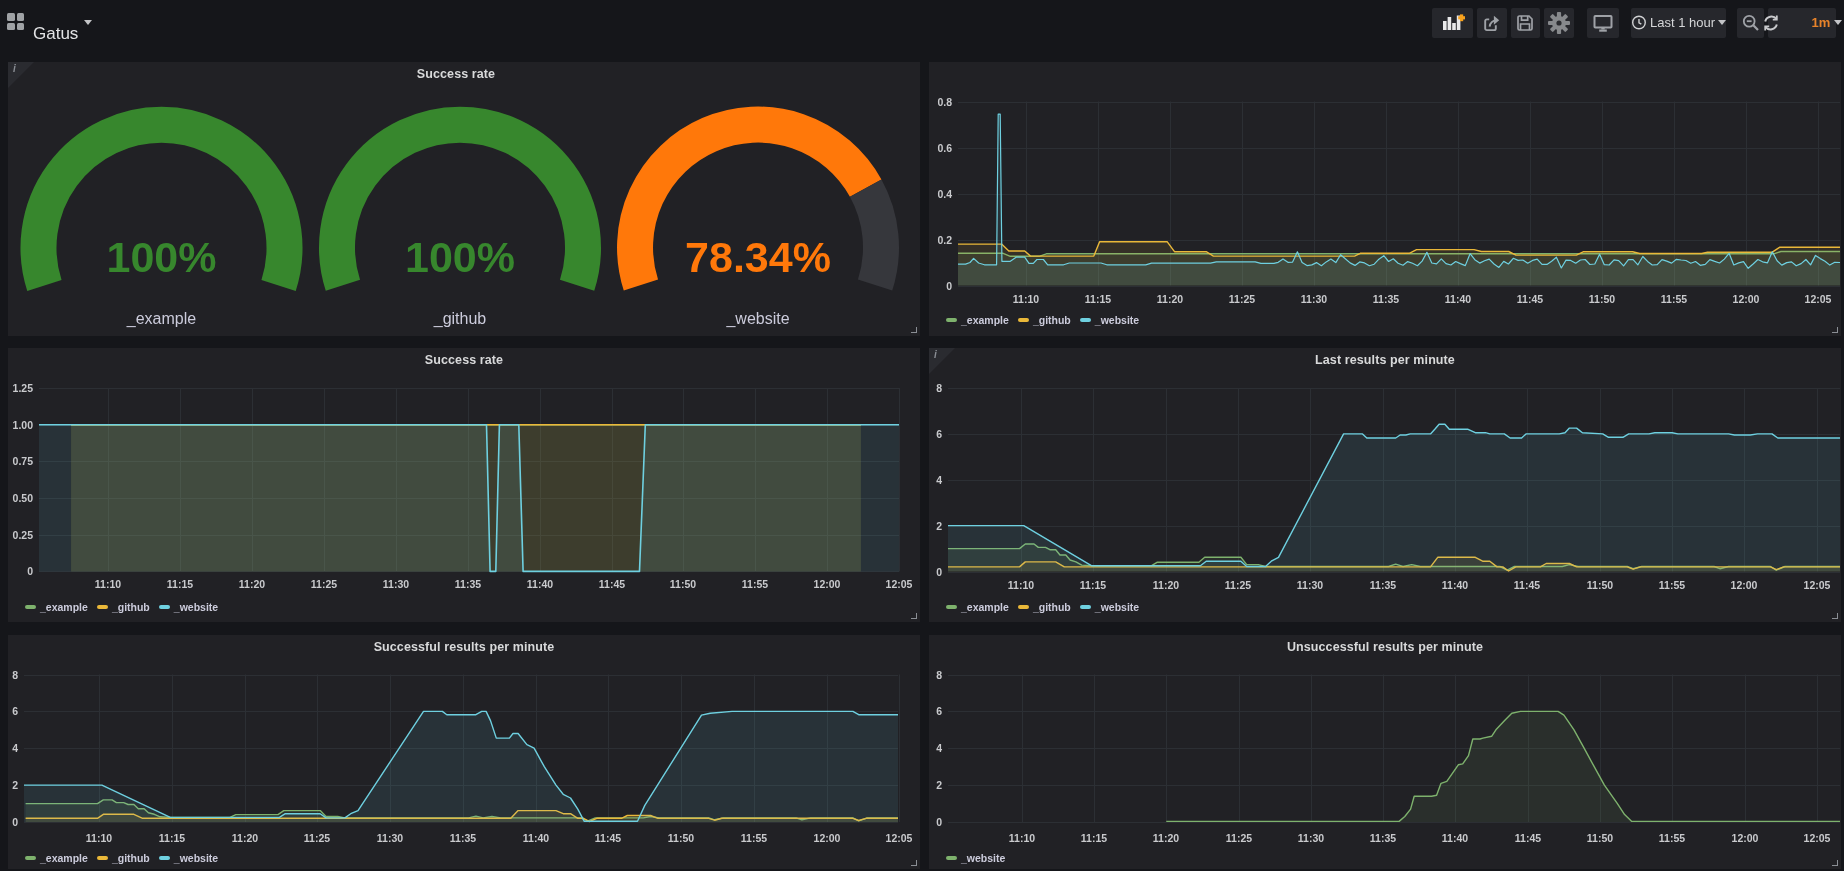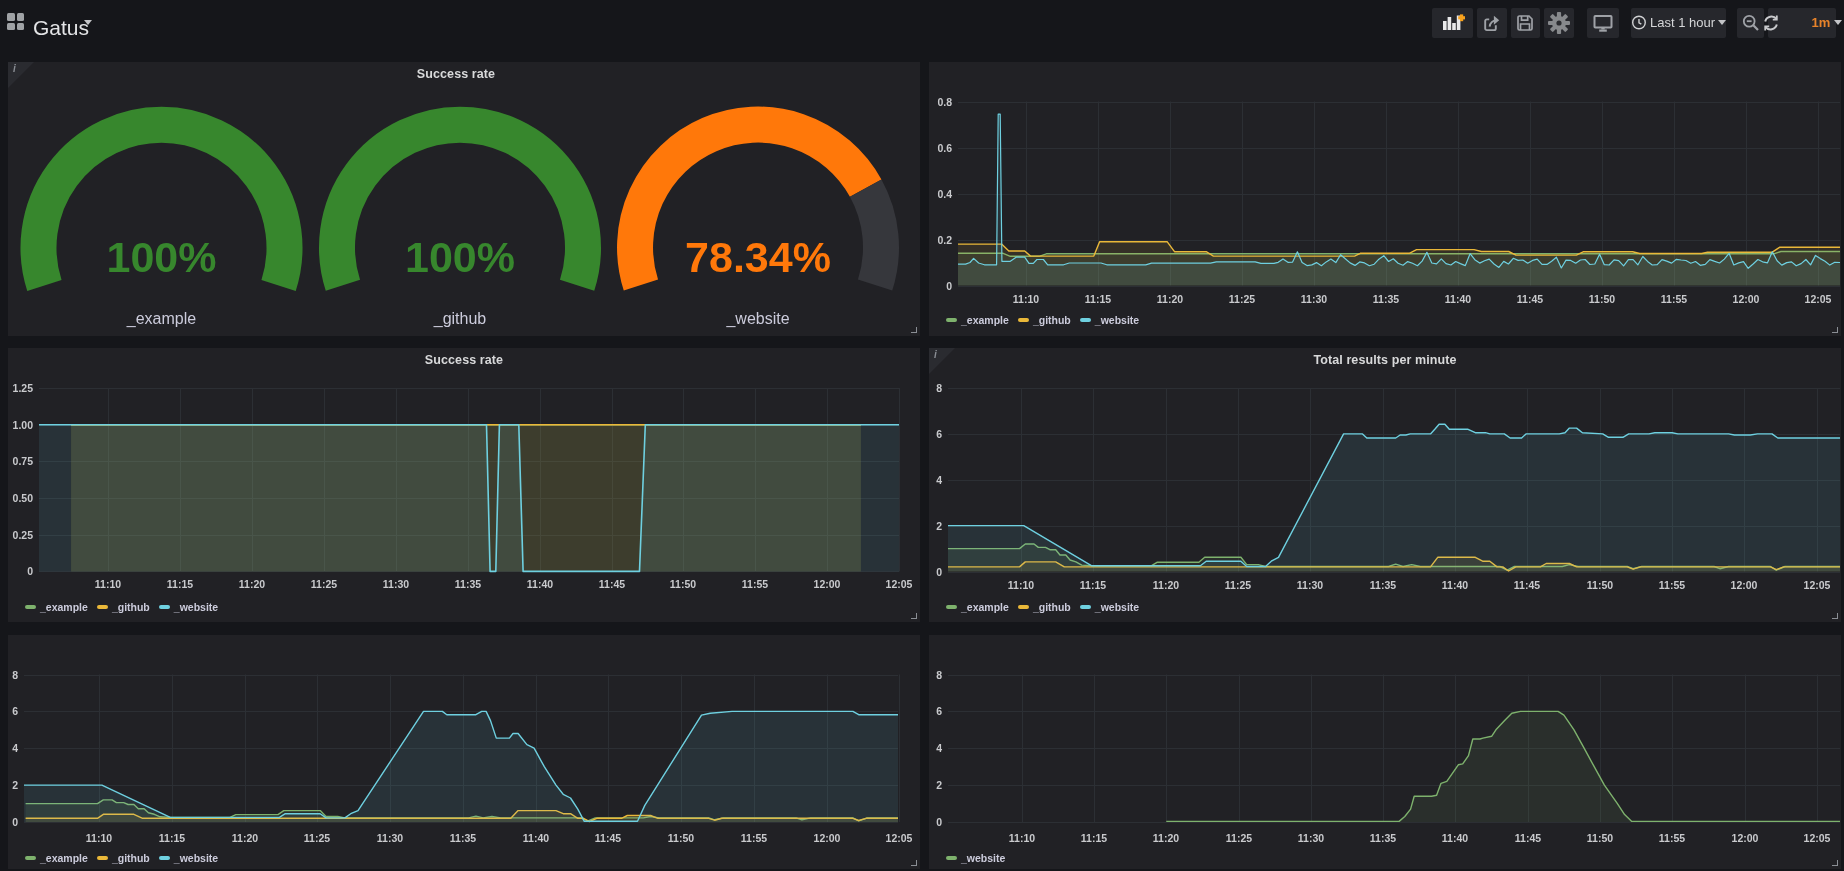--- a/index.html
+++ b/index.html
@@ -19,7 +19,7 @@
 .caret{display:inline-block;width:0;height:0;border-left:4.5px solid transparent;border-right:4.5px solid transparent;border-top:5px solid #c3c4c7}
 .gridicon{position:absolute;left:7px;top:13px;width:17px;height:17px}
 .gridicon span{position:absolute;width:7.5px;height:7.5px;background:#9fa2a5;border-radius:1.5px}
-.dtitle{position:absolute;left:33px;top:16px;font-size:21px;color:#e3e4e6}
+.dtitle{position:absolute;left:33px;top:24px;font-size:17px;color:#e3e4e6}
 </style></head><body>
 <div class="gridicon">
     <span style="left:0;top:0"></span>

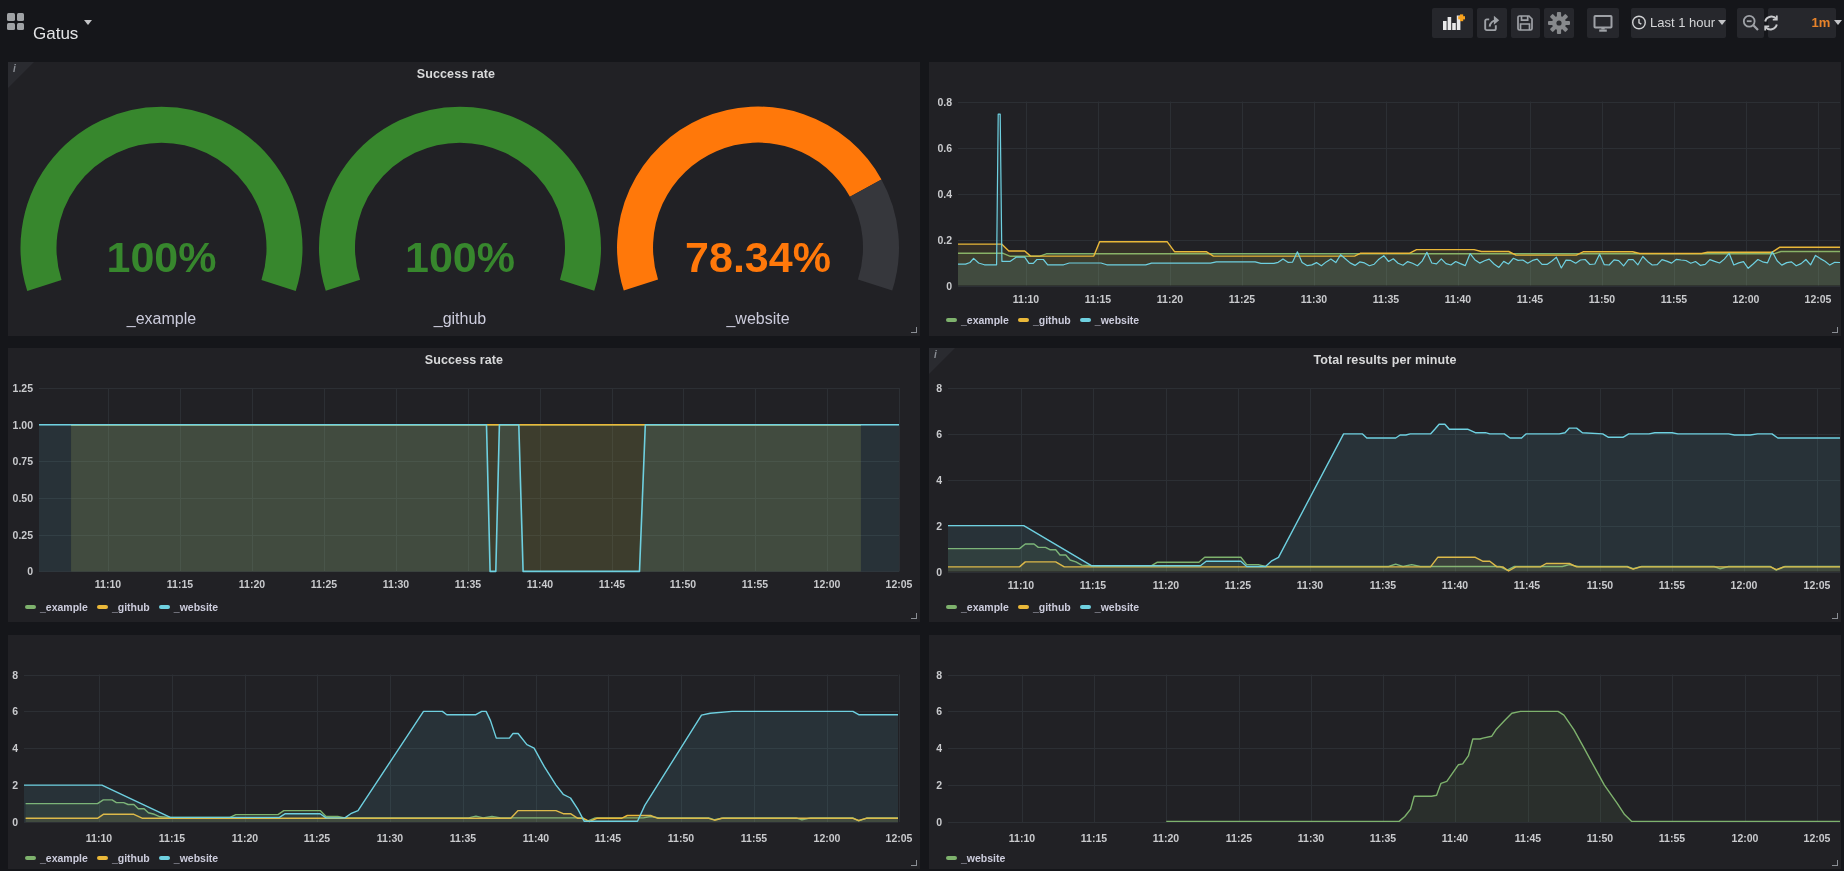--- a/index.html
+++ b/index.html
@@ -199,7 +199,7 @@
 <div class="panel" style="left:929px;top:348px;width:912px;height:274px">
     <div class="icorner"></div>
     <div class="iglyph">i</div>
-    <div class="ptitle">Total results per minute</div>
+    <div class="ptitle">Last results per minute</div>
     <svg width="912" height="274" style="position:absolute;left:0;top:0">
 <path d="M19 224.5H911 M19 178.5H911 M19 132.5H911 M19 86.5H911 M19 40.5H911 M92.5 40V223.5 M164.5 40V223.5 M237.5 40V223.5 M309.5 40V223.5 M381.5 40V223.5 M454.5 40V223.5 M526.5 40V223.5 M598.5 40V223.5 M671.5 40V223.5 M743.5 40V223.5 M815.5 40V223.5 M888.5 40V223.5" stroke="#2c2f34" stroke-width="1" fill="none"></path>
 <path d="M19 200.6 L90.5 200.6 L96.3 196 L105 196 L109.3 199.4 L116.5 199.4 L120.9 201.7 L126.7 201.7 L131 207 L136.8 207 L141.1 212 L146.9 213.9 L152.7 217.1 L162.8 217.8 L222.2 217.8 L228 214.3 L269.9 214.3 L275.7 209.3 L311.9 209.3 L317.7 216.6 L329.3 216.6 L336.5 218.5 L459.5 218.5 L466.7 216.2 L474 218.5 L482.7 216.6 L491.3 218.5 L570.9 218.5 L578.2 222.1 L585.4 218.5 L633.2 218.5 L640.4 216.6 L649.1 218.5 L698.3 218.5 L704.1 220.7 L712.7 218.5 L785.1 218.5 L790.9 220.7 L799.6 218.5 L841.5 218.5 L847.3 222.1 L856 218.5 L911 218.5 L911 223.5 L19 223.5 Z" fill="#7EB26D" fill-opacity="0.1" stroke="none"></path>

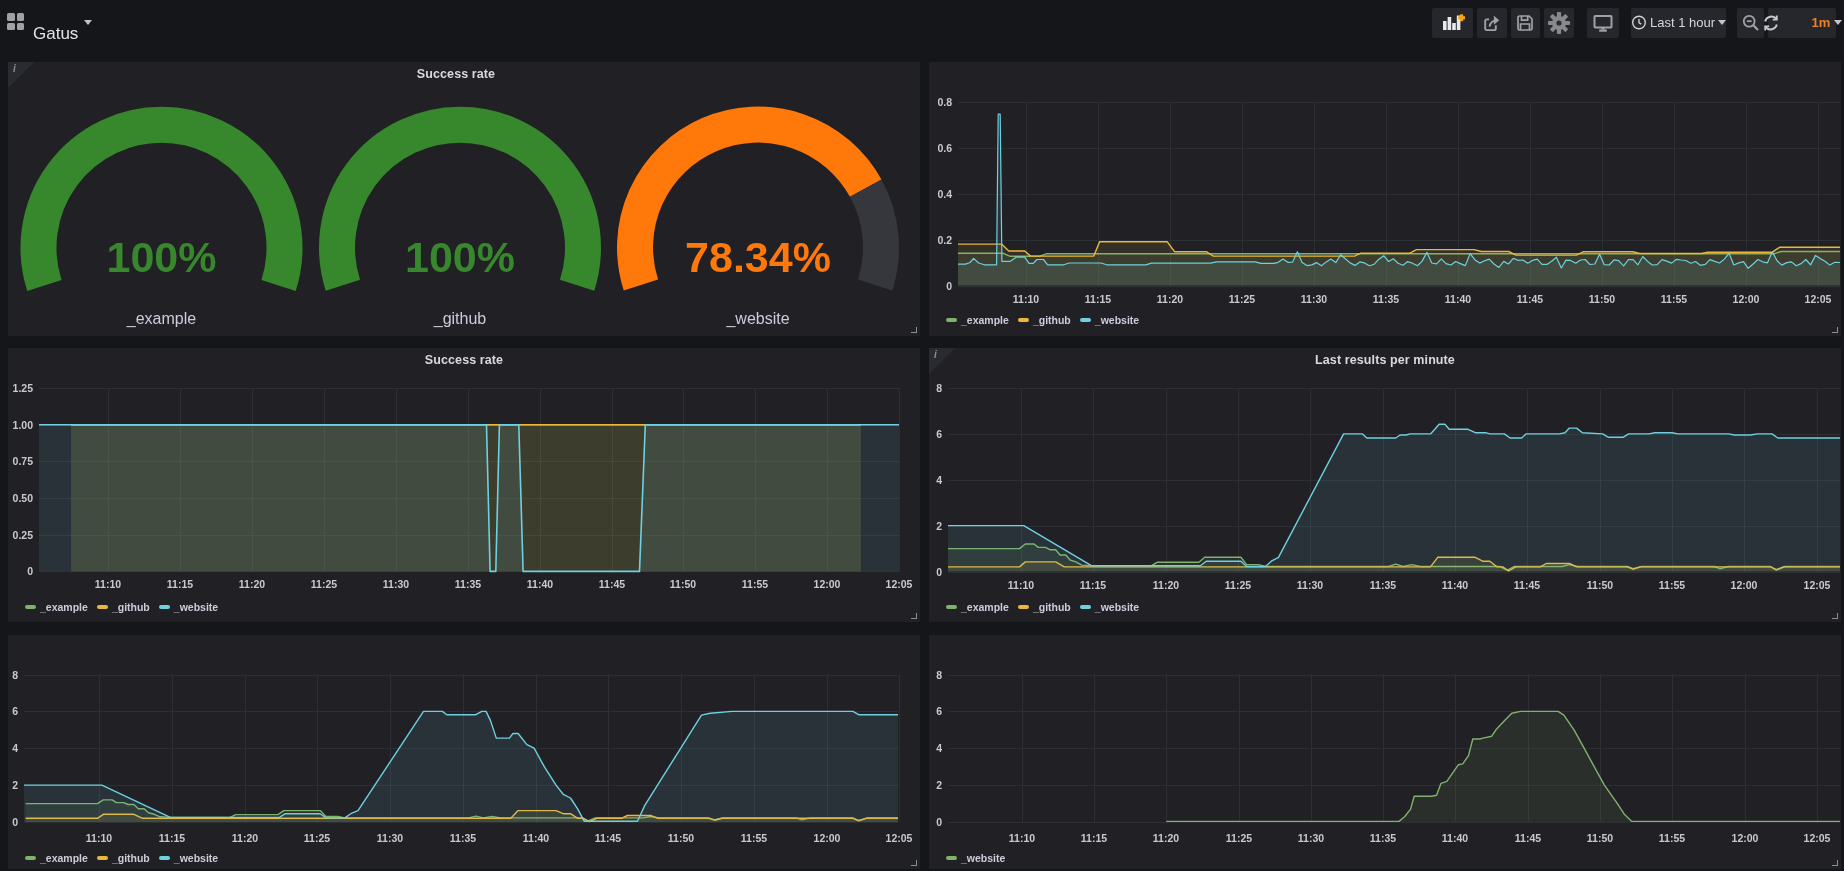--- a/index.html
+++ b/index.html
@@ -234,6 +234,7 @@
     <div class="rsz"></div>
   </div>
 <div class="panel" style="left:8px;top:635px;width:912px;height:234px">
+    <div class="ptitle">Successful results per minute</div>
     <svg width="912" height="234" style="position:absolute;left:0;top:0">
 <path d="M16 187.5H890 M16 150.5H890 M16 113.5H890 M16 76.5H890 M16 40.5H890 M91.5 39.5V187 M164.5 39.5V187 M237.5 39.5V187 M309.5 39.5V187 M382.5 39.5V187 M455.5 39.5V187 M528.5 39.5V187 M600.5 39.5V187 M673.5 39.5V187 M746.5 39.5V187 M819.5 39.5V187 M891.5 39.5V187" stroke="#2c2f34" stroke-width="1" fill="none"></path>
 <path d="M17.6 168.6 L89.5 168.6 L95.3 164.9 L104.1 164.9 L108.4 167.6 L115.7 167.6 L120.1 169.5 L125.9 169.5 L130.3 173.7 L136.1 173.7 L140.4 177.8 L146.3 179.3 L152.1 181.8 L162.3 182.4 L221.9 182.4 L227.8 179.6 L270 179.6 L275.8 175.6 L312.2 175.6 L318 181.5 L329.7 181.5 L336.9 182.9 L460.6 182.9 L467.9 181.1 L475.2 182.9 L483.9 181.5 L492.7 182.9 L572.7 182.9 L580 185.9 L587.3 182.9 L635.3 182.9 L642.6 181.5 L651.3 182.9 L700.8 182.9 L706.6 184.8 L715.3 182.9 L788.1 182.9 L793.9 184.8 L802.7 182.9 L844.9 182.9 L850.7 185.9 L859.4 182.9 L890 182.9 L890 187 L17.6 187 Z" fill="#7EB26D" fill-opacity="0.1" stroke="none"></path>

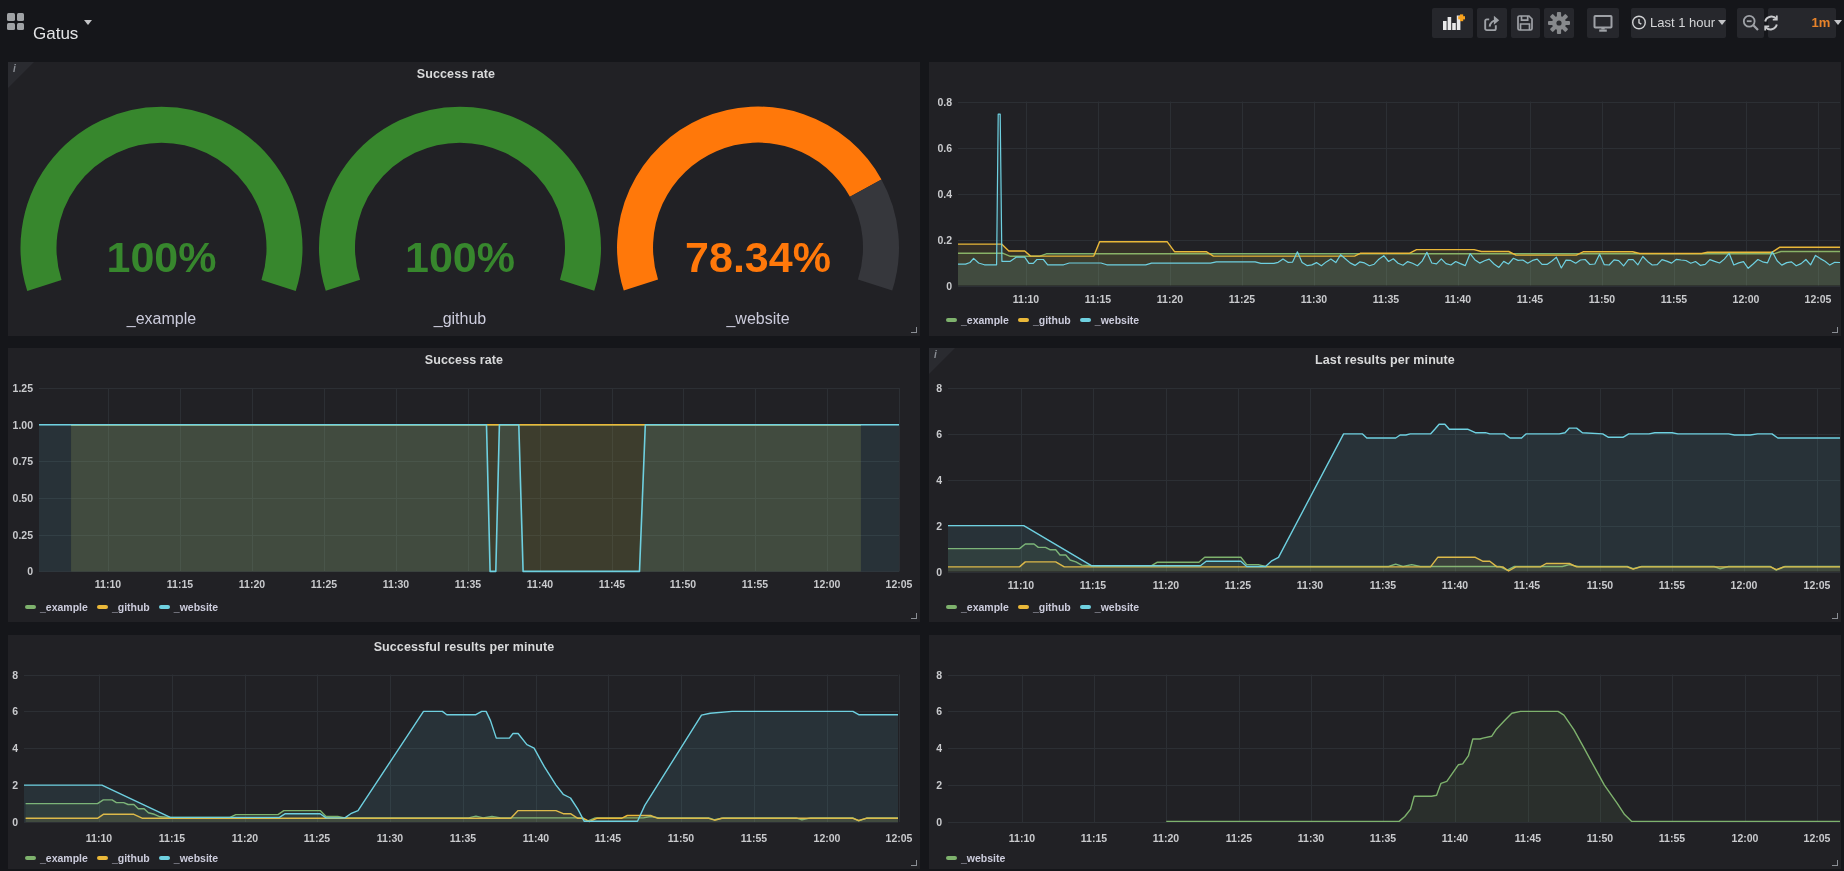--- a/index.html
+++ b/index.html
@@ -269,6 +269,7 @@
     <div class="rsz"></div>
   </div>
 <div class="panel" style="left:929px;top:635px;width:912px;height:234px">
+    <div class="ptitle">Unsuccessful results per minute</div>
     <svg width="912" height="234" style="position:absolute;left:0;top:0">
 <path d="M19 187.5H911 M19 150.5H911 M19 113.5H911 M19 76.5H911 M19 40.5H911 M93.5 39.5V187 M165.5 39.5V187 M237.5 39.5V187 M310.5 39.5V187 M382.5 39.5V187 M454.5 39.5V187 M526.5 39.5V187 M599.5 39.5V187 M671.5 39.5V187 M743.5 39.5V187 M816.5 39.5V187 M888.5 39.5V187" stroke="#2c2f34" stroke-width="1" fill="none"></path>
 <path d="M237.3 186.4 L470.1 186.4 L475.8 181.5 L481.6 174.1 L485.2 161.2 L502.6 161.2 L507.6 160.3 L512 148.3 L517.8 146.4 L529.3 129.8 L533.7 128.9 L539.5 120.6 L543.8 104 L551 104 L553.9 103.1 L562.6 101.3 L566.9 94.8 L575.6 85.6 L582.8 78.2 L591.5 76.4 L629.1 76.4 L634.9 80.1 L645 94.8 L655.1 113.2 L665.2 131.7 L675.4 150.1 L688.4 168.6 L695.6 179.6 L702.8 186.4 L911 186.4 L911 187 L237.3 187 Z" fill="#7EB26D" fill-opacity="0.1" stroke="none"></path>

